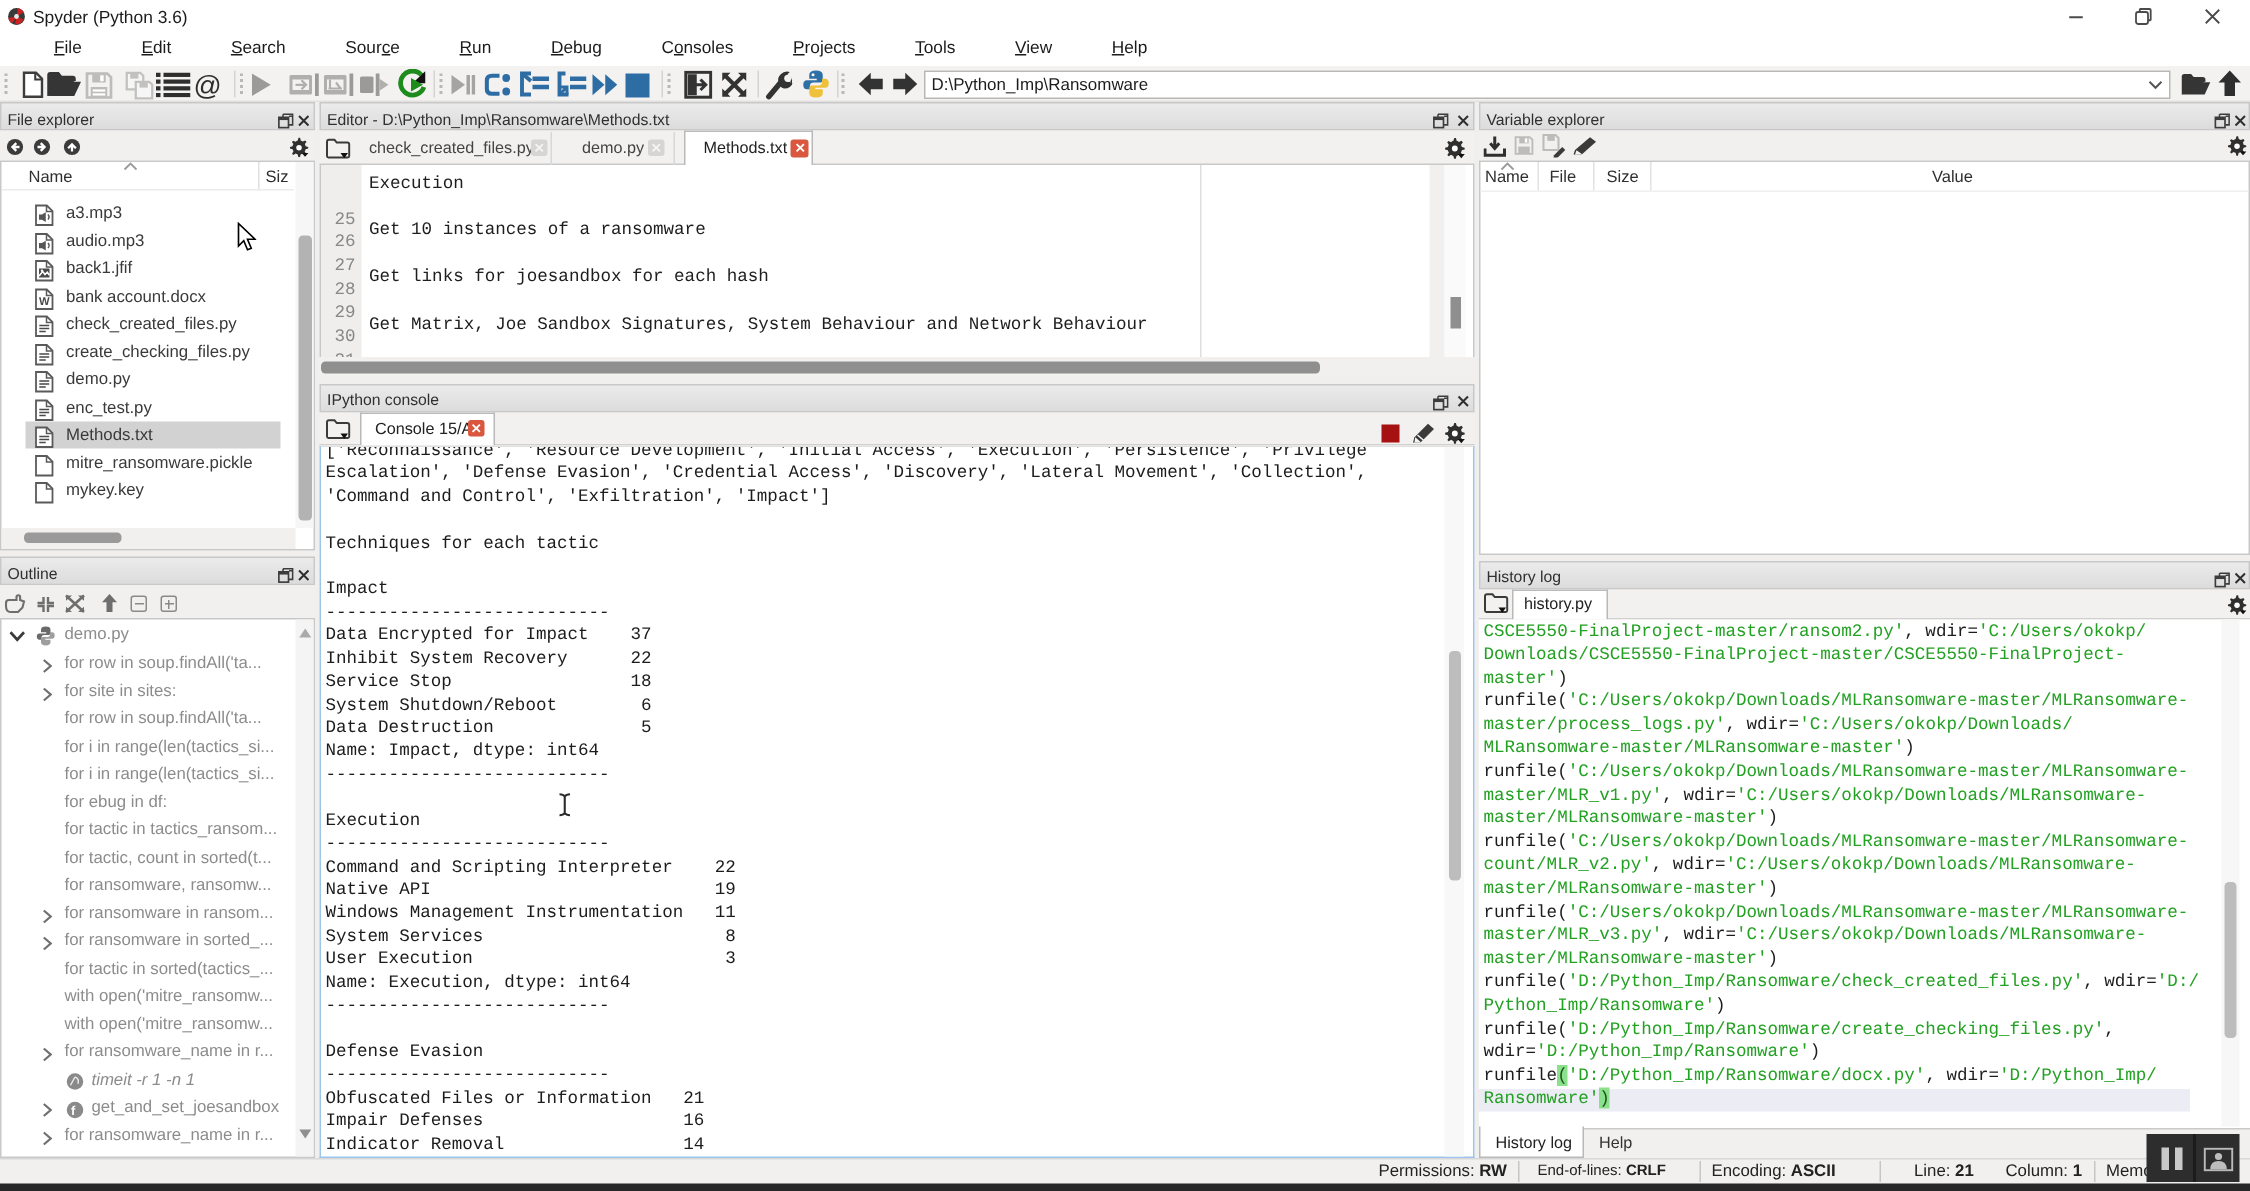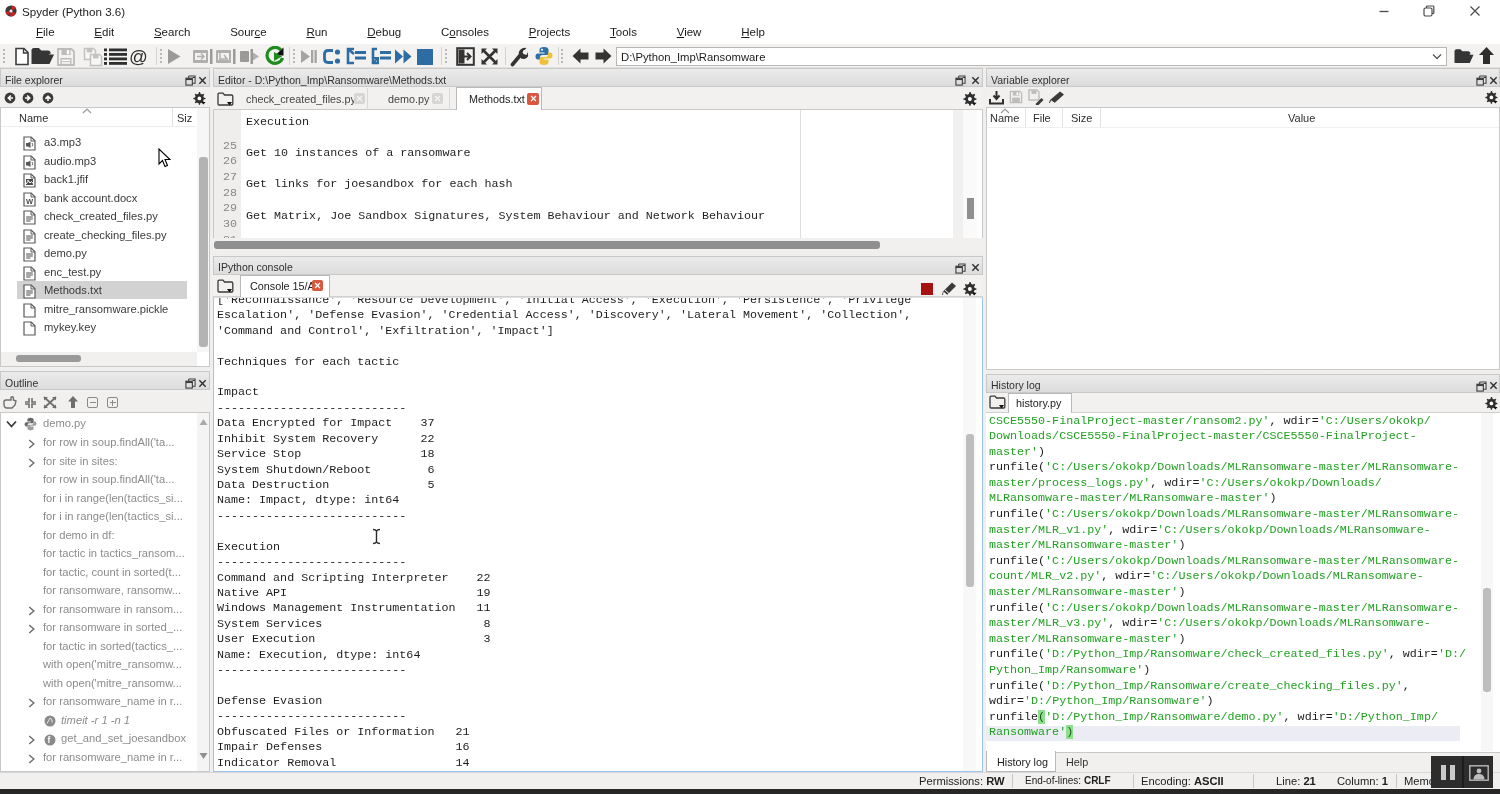--- a/index.html
+++ b/index.html
@@ -395,7 +395,7 @@
  <div class="orow" style="top:60px">for row in soup.findAll('ta...</div>
  <div class="orow" style="top:78.5px">for i in range(len(tactics_si...</div>
  <div class="orow" style="top:97px">for i in range(len(tactics_si...</div>
- <div class="orow" style="top:115.5px">for demo in df:</div>
+ <div class="orow" style="top:115.5px">for ebug in df:</div>
  <div class="orow" style="top:134px">for tactic in tactics_ransom...</div>
  <div class="orow" style="top:152.5px">for tactic, count in sorted(t...</div>
  <div class="orow" style="top:171px">for ransomware, ransomw...</div>

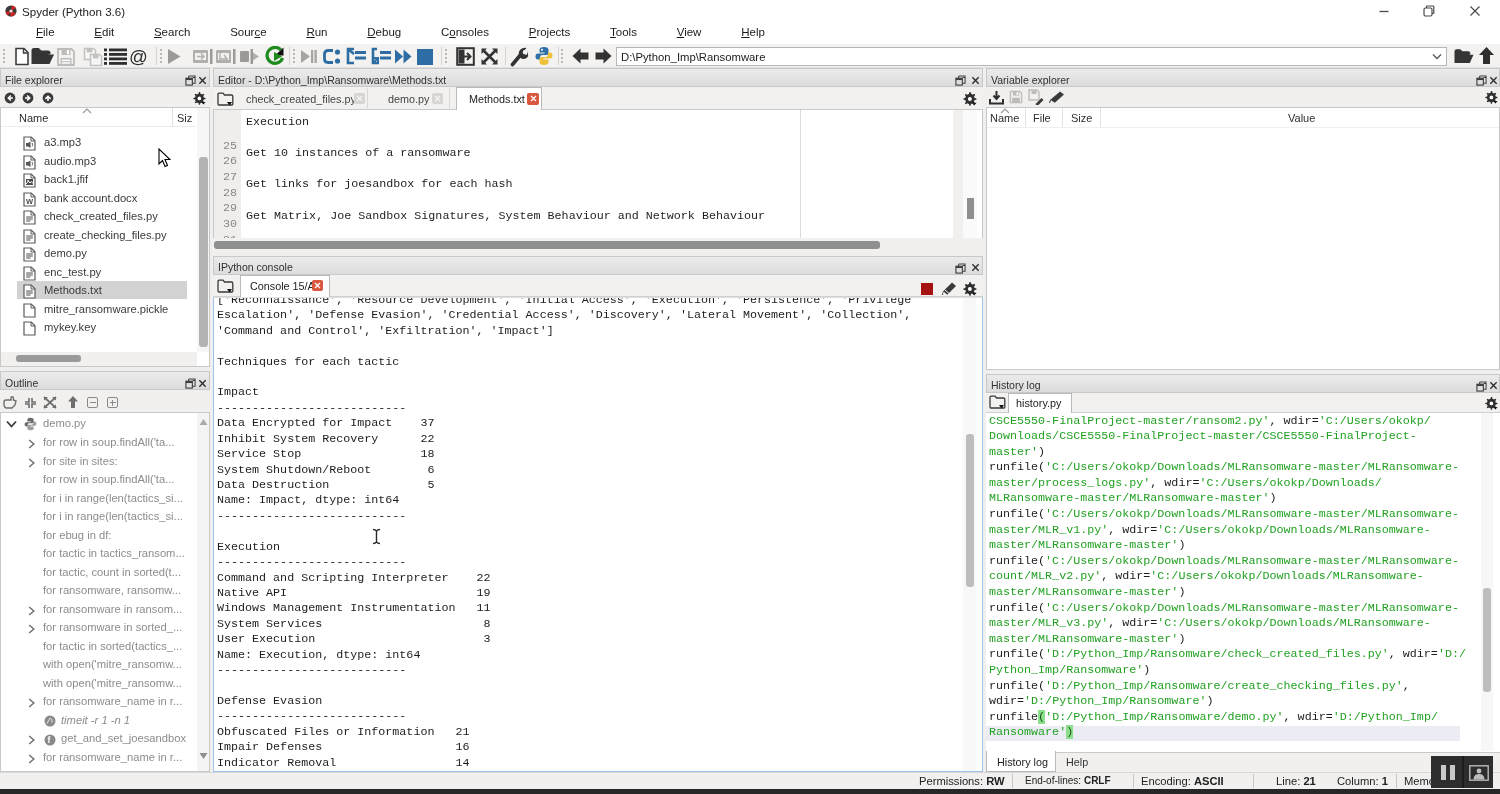--- a/index.html
+++ b/index.html
@@ -653,7 +653,7 @@
 <span class="g">Python_Imp/Ransomware'</span>)
 runfile(<span class="g">'D:/Python_Imp/Ransomware/create_checking_files.py'</span>,
 wdir=<span class="g">'D:/Python_Imp/Ransomware'</span>)
-runfile<span class="hl-paren">(</span><span class="g">'D:/Python_Imp/Ransomware/demo.py'</span>, wdir=<span class="g">'D:/Python_Imp/</span>
+runfile<span class="hl-paren">(</span><span class="g">'D:/Python_Imp/Ransomware/docx.py'</span>, wdir=<span class="g">'D:/Python_Imp/</span>
 <span class="g">Ransomware'</span><span class="hl-paren">)</span></pre>
 </div>
 <div class="abs" style="left:1481px;top:413px;width:12px;height:338px;background:#f7f7f7"></div>

